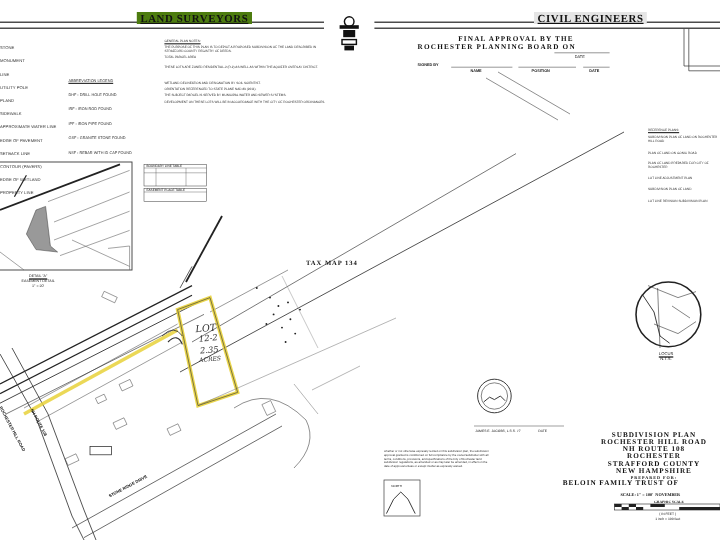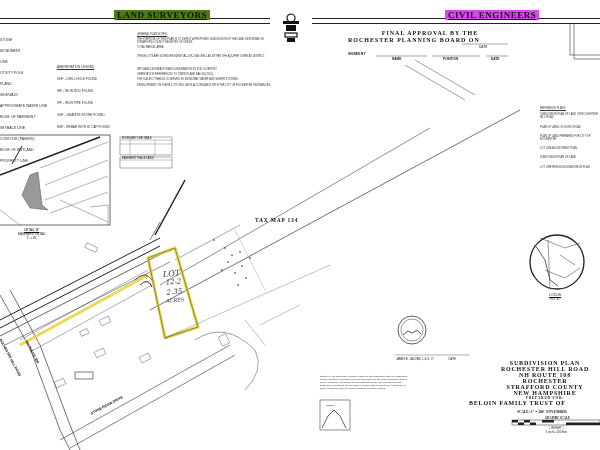--- a/index.html
+++ b/index.html
@@ -134,7 +134,7 @@
 <div class="banner" style="left:0;top:18px;width:270px;"></div>
 <div class="banner-title" style="left:82px;top:10px;background:#4d7c0f;padding:0 3px;margin-left:32px;">LAND SURVEYORS</div>
 <div class="banner" style="left:312px;top:18px;width:288px;"></div>
-<div class="banner-title" style="left:445px;top:10px;background:#d946ef;padding:0 3px;">CIVIL ENGINEERS</div>
+<div class="banner-title" style="left:445px;top:10px;background:#e5e5e5;padding:0 3px;">CIVIL ENGINEERS</div>
 
 <div class="abs" style="left:282px;top:12px;width:18px;height:32px;">
   <svg width="18" height="32" viewBox="0 0 18 32">

